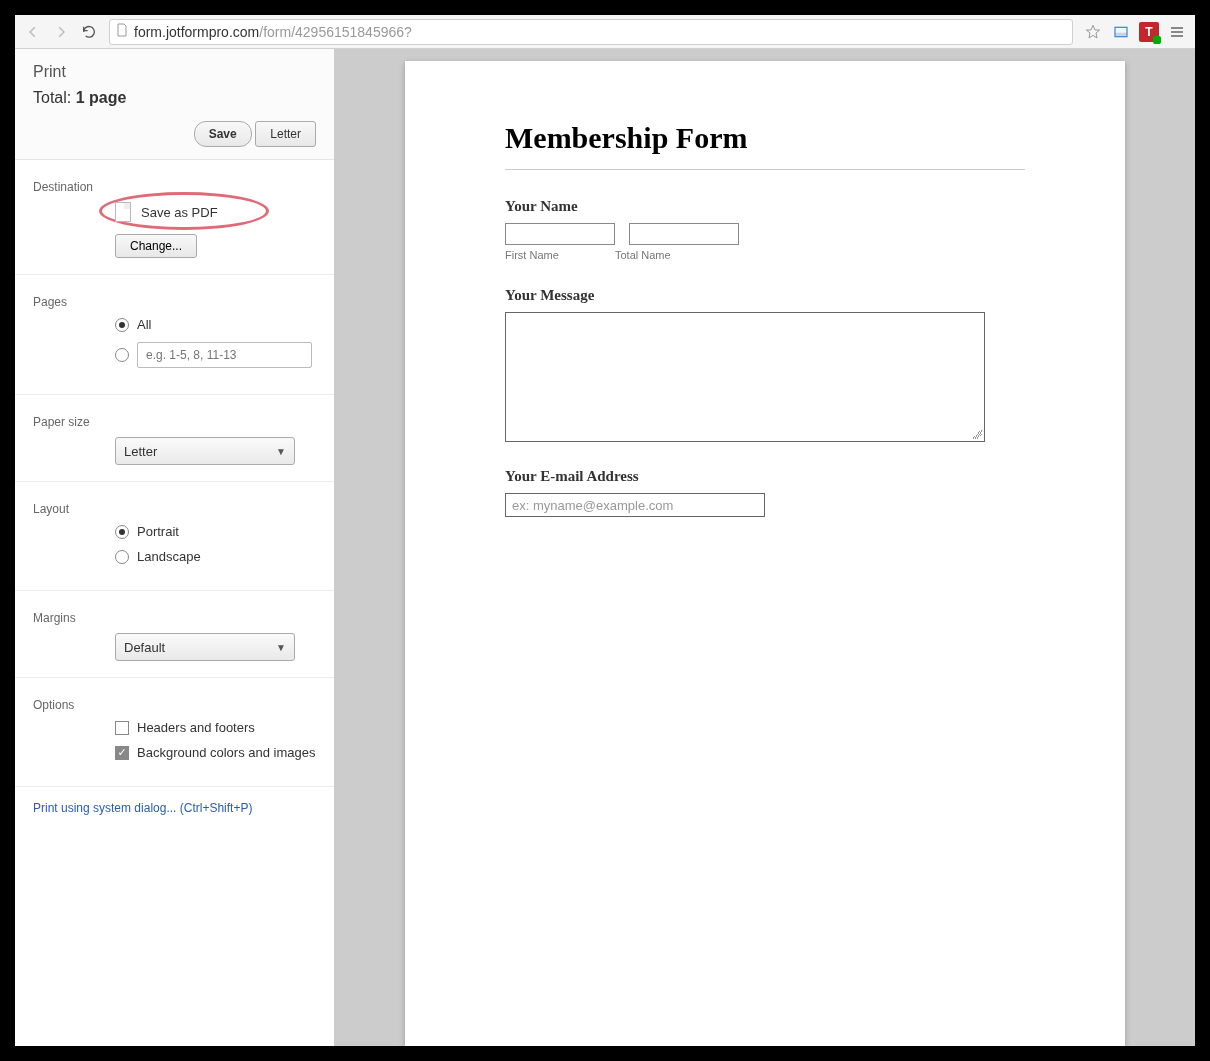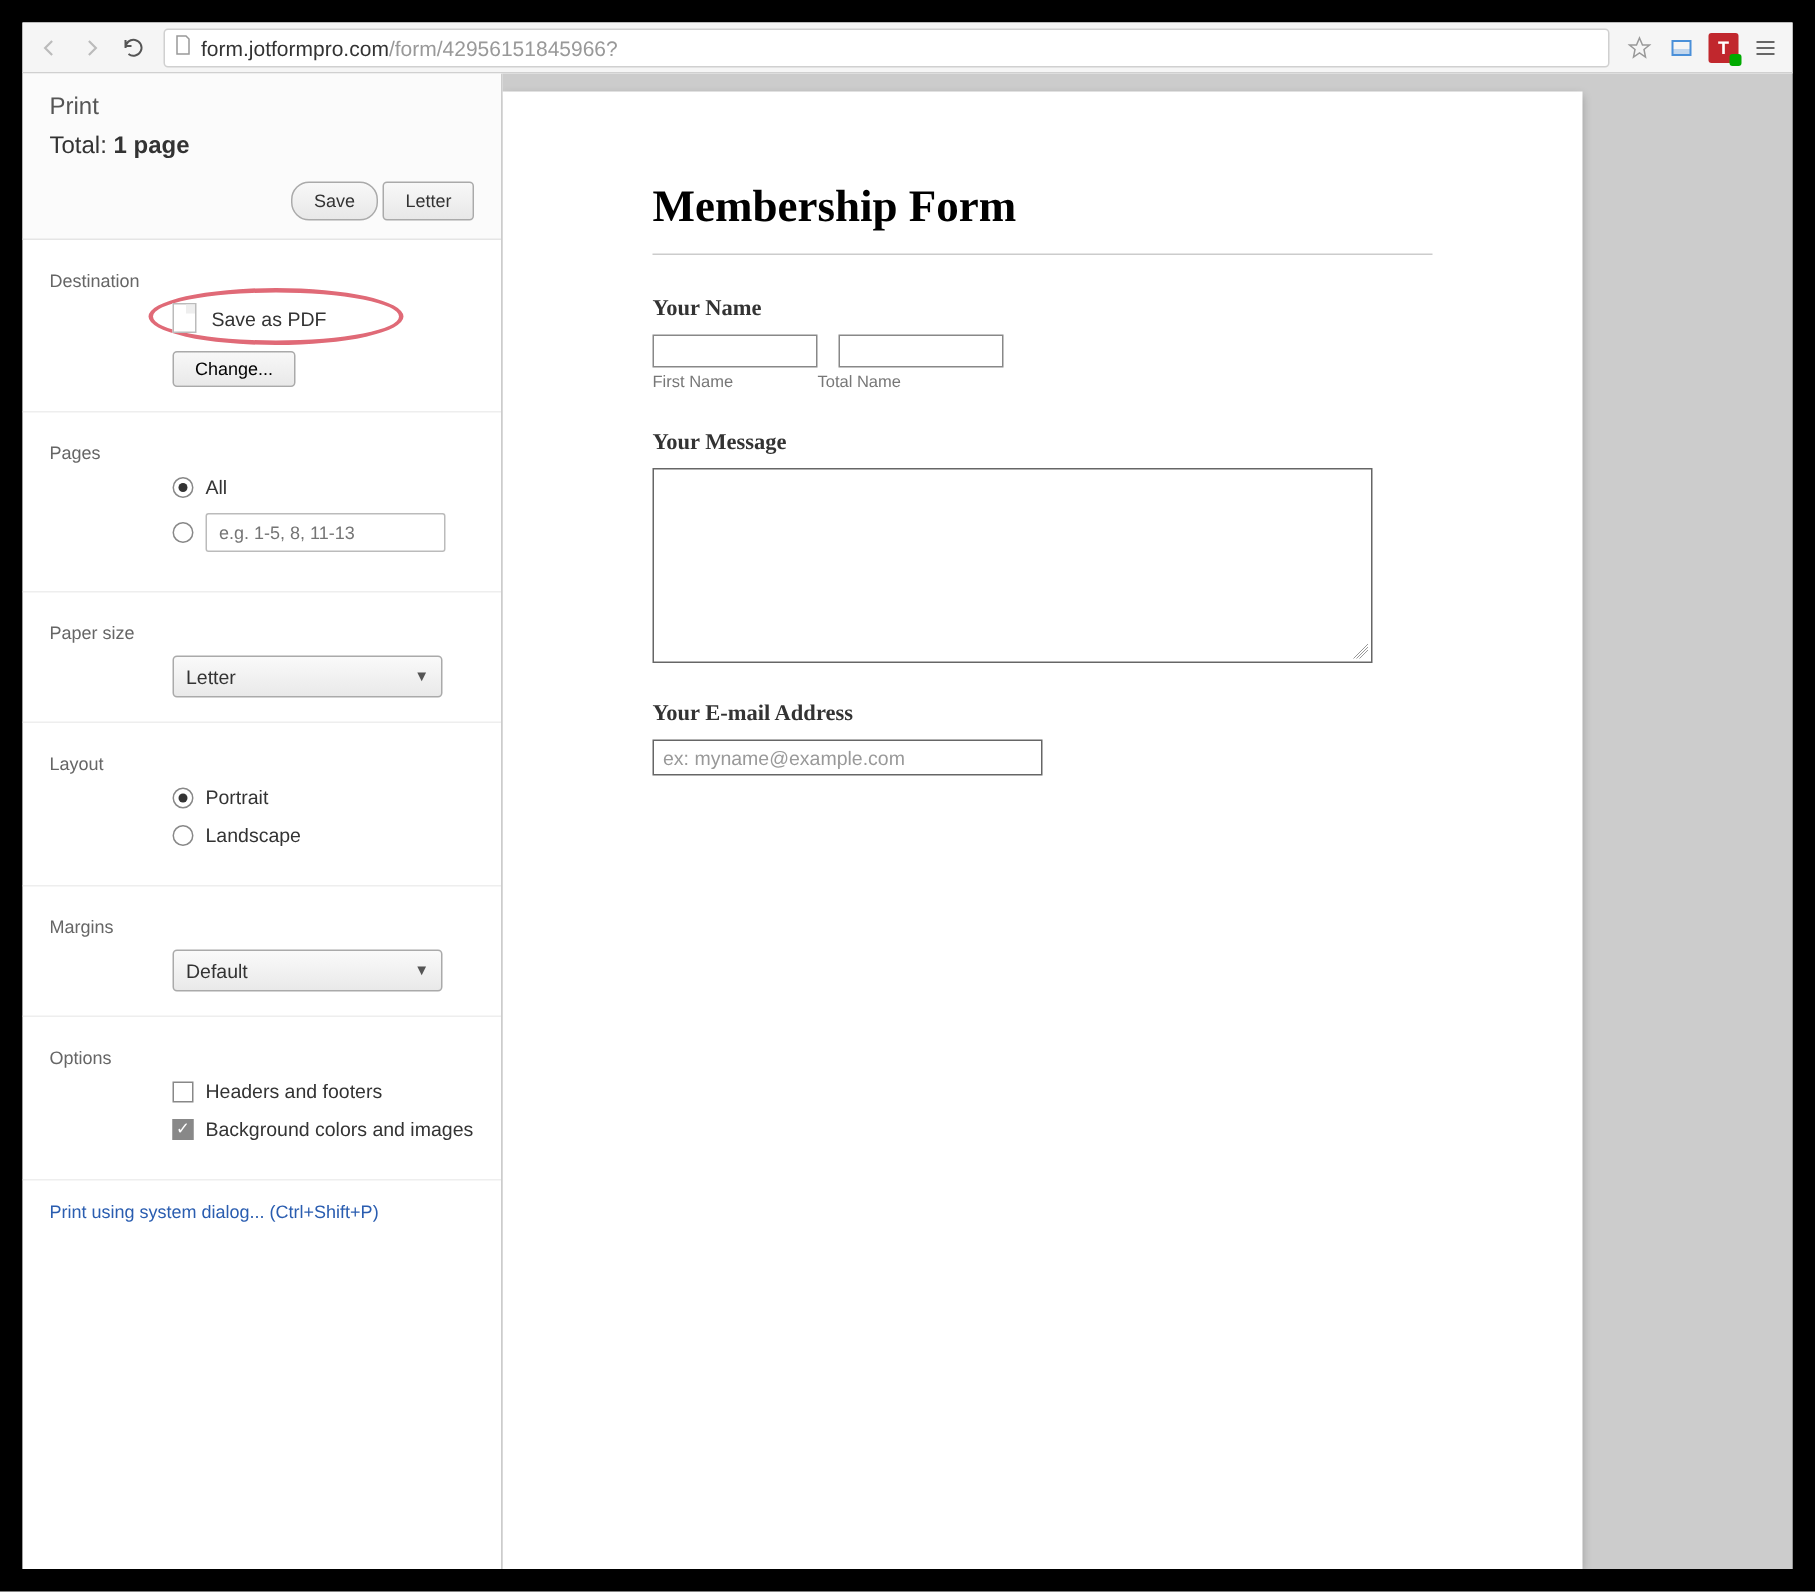--- a/index.html
+++ b/index.html
@@ -97,7 +97,7 @@
     cursor:pointer;
     color:#333;
   }
-  .btn.primary { font-weight:400;border-radius:12px; }
+  .btn.primary { font-weight:700;border-radius:12px; }
   .sidebar-section {
     padding:16px 18px;
     border-bottom:1px solid #eee;

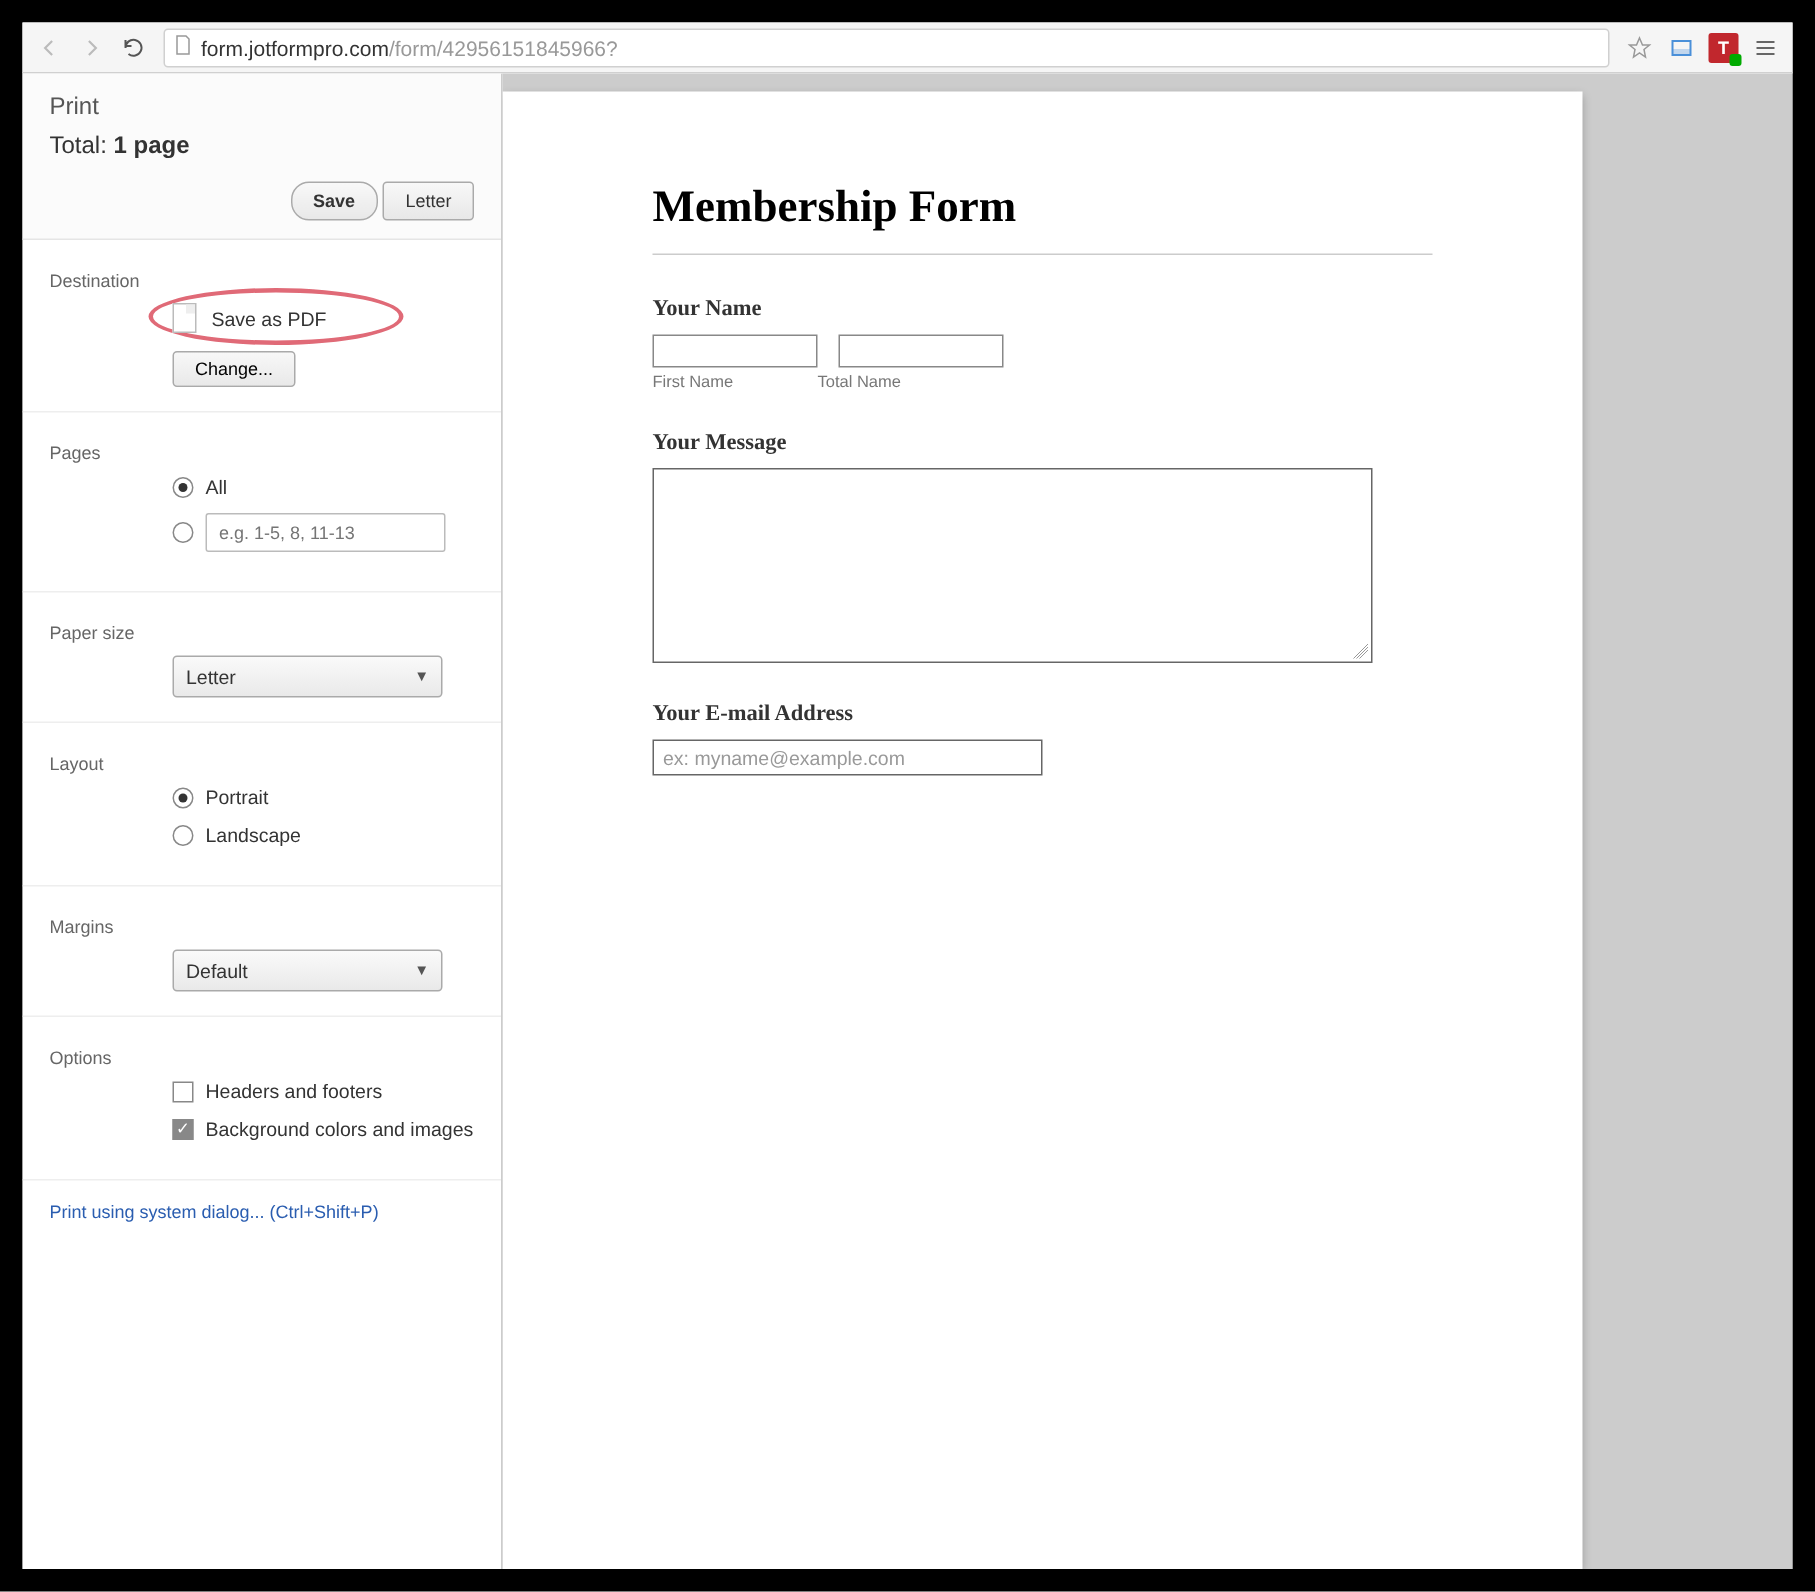--- a/index.html
+++ b/index.html
@@ -170,7 +170,7 @@
   .link-row a { color:#2a5db0; text-decoration:none; cursor:pointer; }
   
   .preview-area {
-    flex:1; background:#ccc; display:flex; 
+    flex:1; background:#ccc; display:flex; justify-content:center;
     padding:12px 0 0 0; overflow:auto;
   }
   .page {

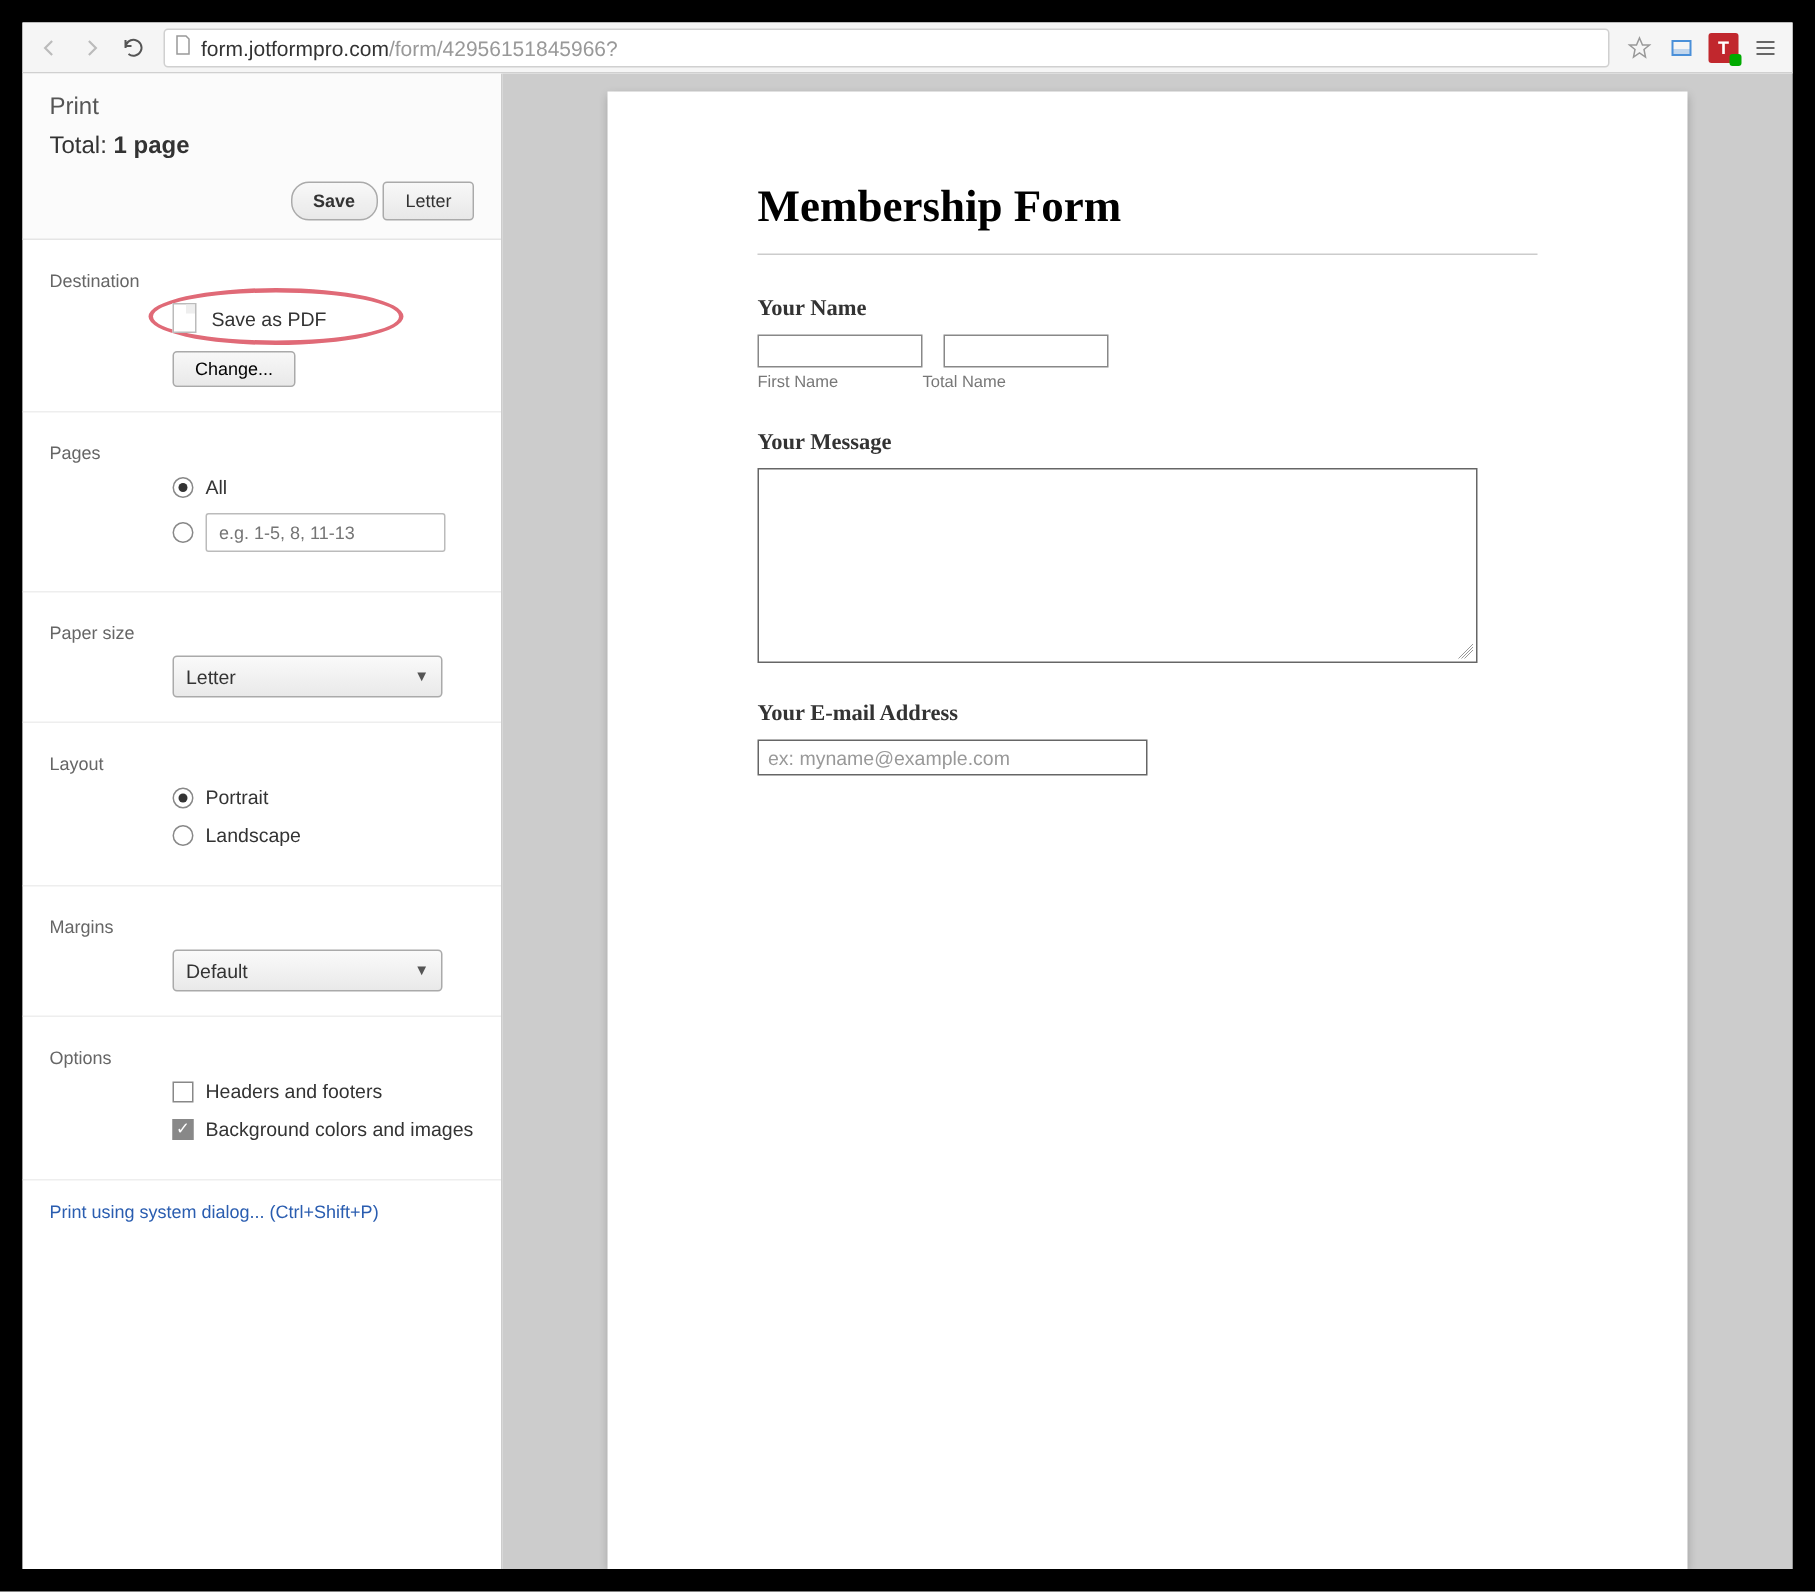--- a/index.html
+++ b/index.html
@@ -154,7 +154,7 @@
   }
   .checkbox.checked { background:#888; color:#fff; }
   .text-input {
-    width:160px; height:26px; border:1px solid #bbb; border-radius:2px;
+    width:175px; height:26px; border:1px solid #bbb; border-radius:2px;
     padding:0 8px; font-size:12px; color:#333;
   }
   .select {

